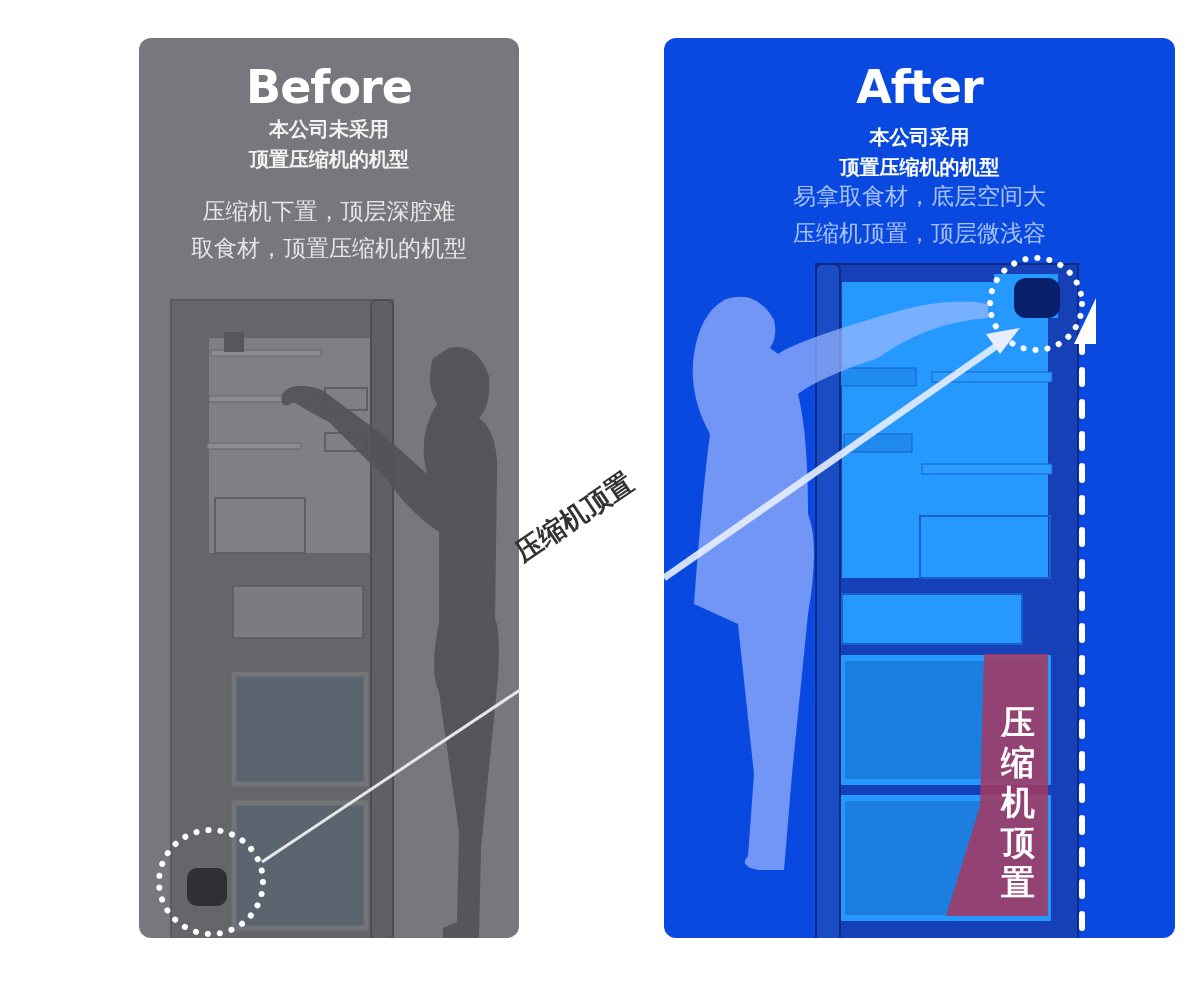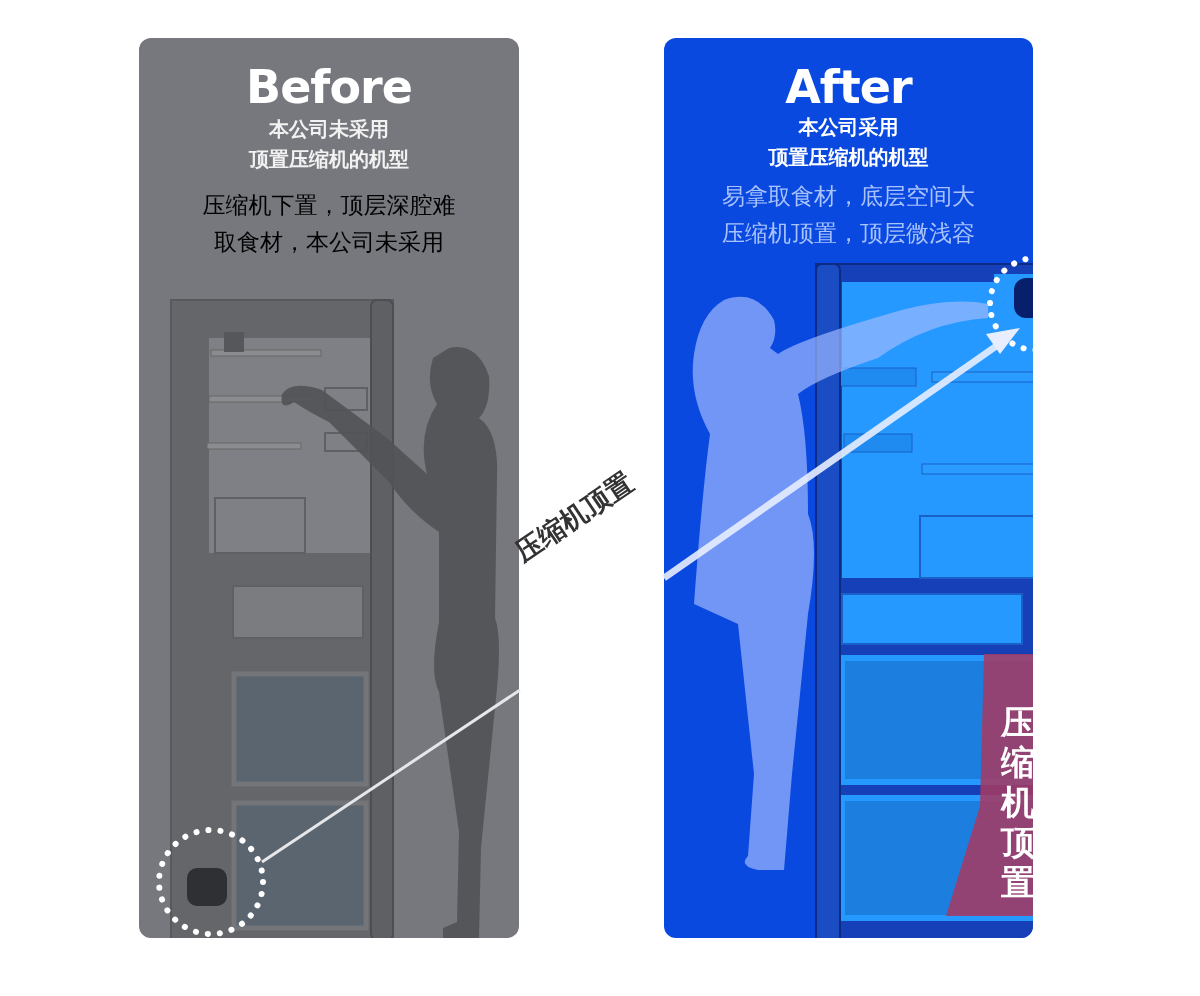--- a/index.html
+++ b/index.html
@@ -6,7 +6,7 @@
   body{width:1200px;height:996px;position:relative;overflow:hidden;font-family:"DejaVu Sans","Liberation Sans",sans-serif;}
   .panel{position:absolute;border-radius:12px;overflow:hidden;}
   #before{left:139px;top:38px;width:380px;height:900px;background:#76787d;}
-  #after{left:664px;top:38px;width:369px;height:900px;background:#0a49e0;}
+  #after{left:664px;top:38px;width:511px;height:900px;background:#0a49e0;}
   .title{position:absolute;left:0;right:0;text-align:center;color:#fff;font-weight:bold;font-family:"DejaVu Sans","Liberation Sans",sans-serif;}
   .big{top:22px;font-size:46px;letter-spacing:-1px;}
   .sub{font-size:20px;line-height:30px;font-weight:bold;}

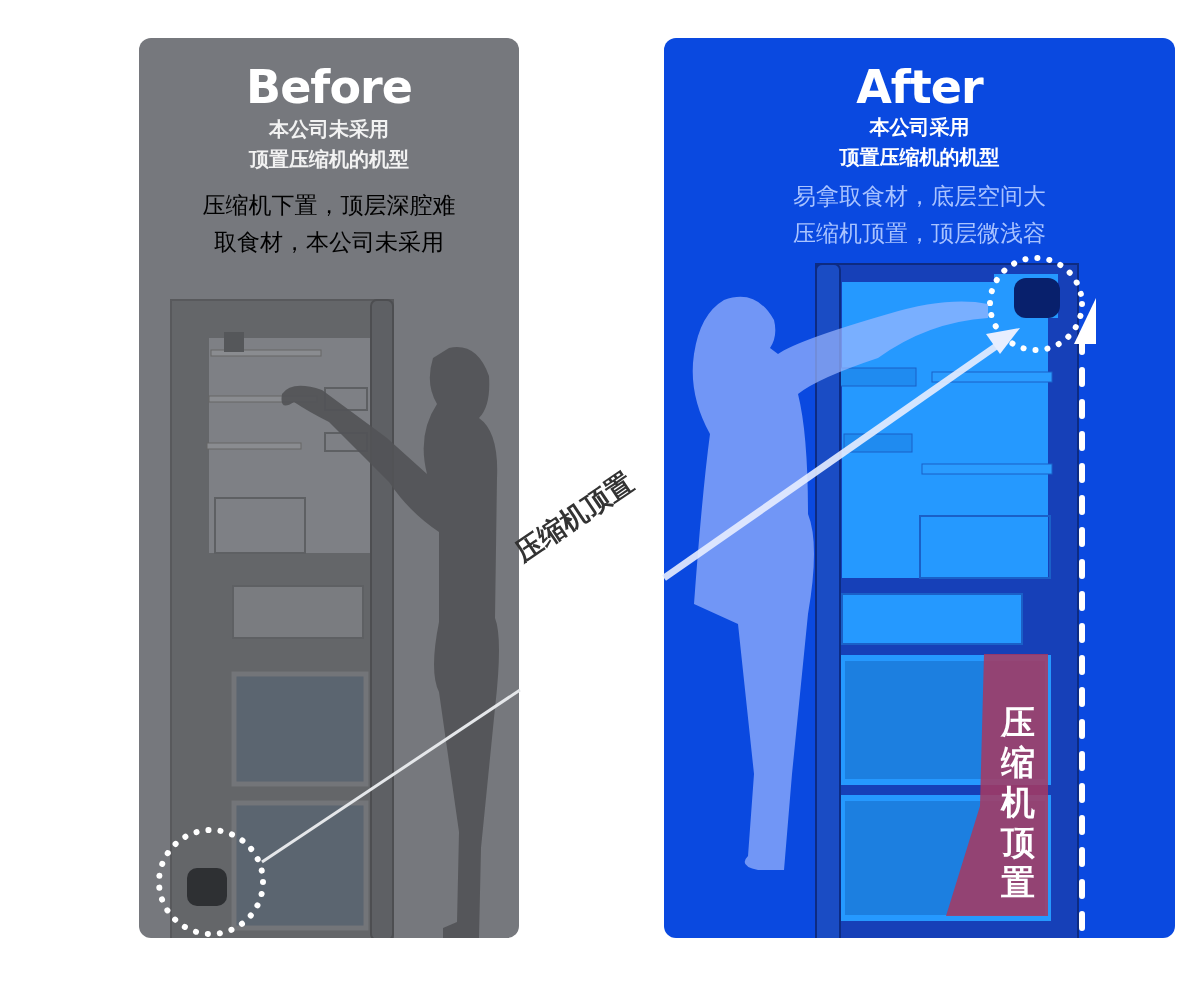--- a/index.html
+++ b/index.html
@@ -13,7 +13,7 @@
   .desc{font-size:23px;line-height:37px;font-weight:normal;}
   #before .sub{top:76px;color:#f2f2f2;}
   #before .desc{top:149px;color:#000000;}
-  #after .sub{top:76px;font-family:Liberation Mono, monospace;}
+  #after .sub{top:84px;}
   #after .desc{top:140px;color:#a9c3ff;}
   svg{position:absolute;left:0;top:0;}
   .callout{position:absolute;left:508px;top:540px;transform:rotate(-34deg);transform-origin:left top;font-size:27px;color:#333;font-weight:bold;white-space:nowrap;}

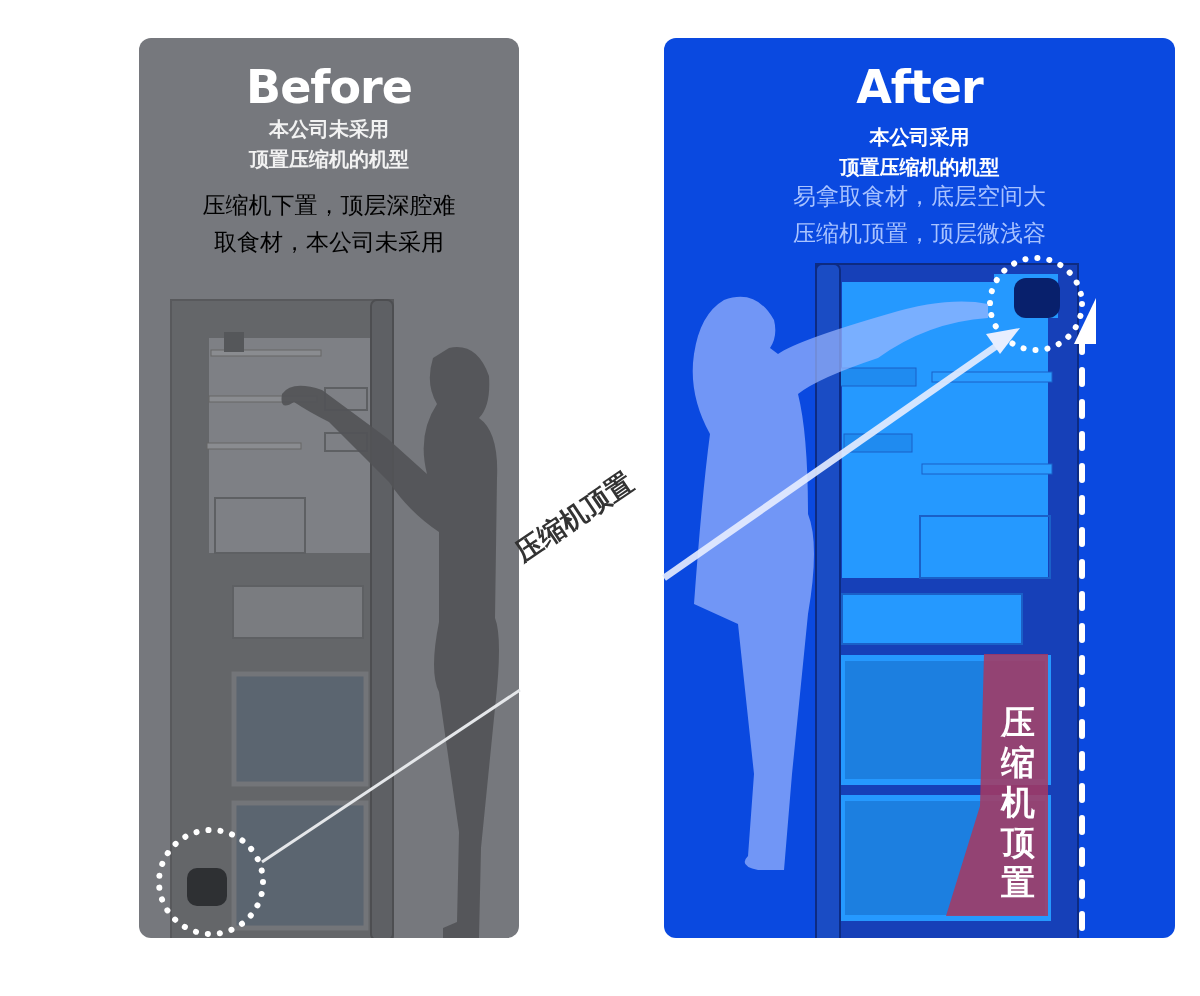--- a/index.html
+++ b/index.html
@@ -12,7 +12,7 @@
   .sub{font-size:20px;line-height:30px;font-weight:bold;}
   .desc{font-size:23px;line-height:37px;font-weight:normal;}
   #before .sub{top:76px;color:#f2f2f2;}
-  #before .desc{top:149px;color:#000000;}
+  #before .desc{top:155px;color:#e5e5e5;}
   #after .sub{top:84px;}
   #after .desc{top:140px;color:#a9c3ff;}
   svg{position:absolute;left:0;top:0;}

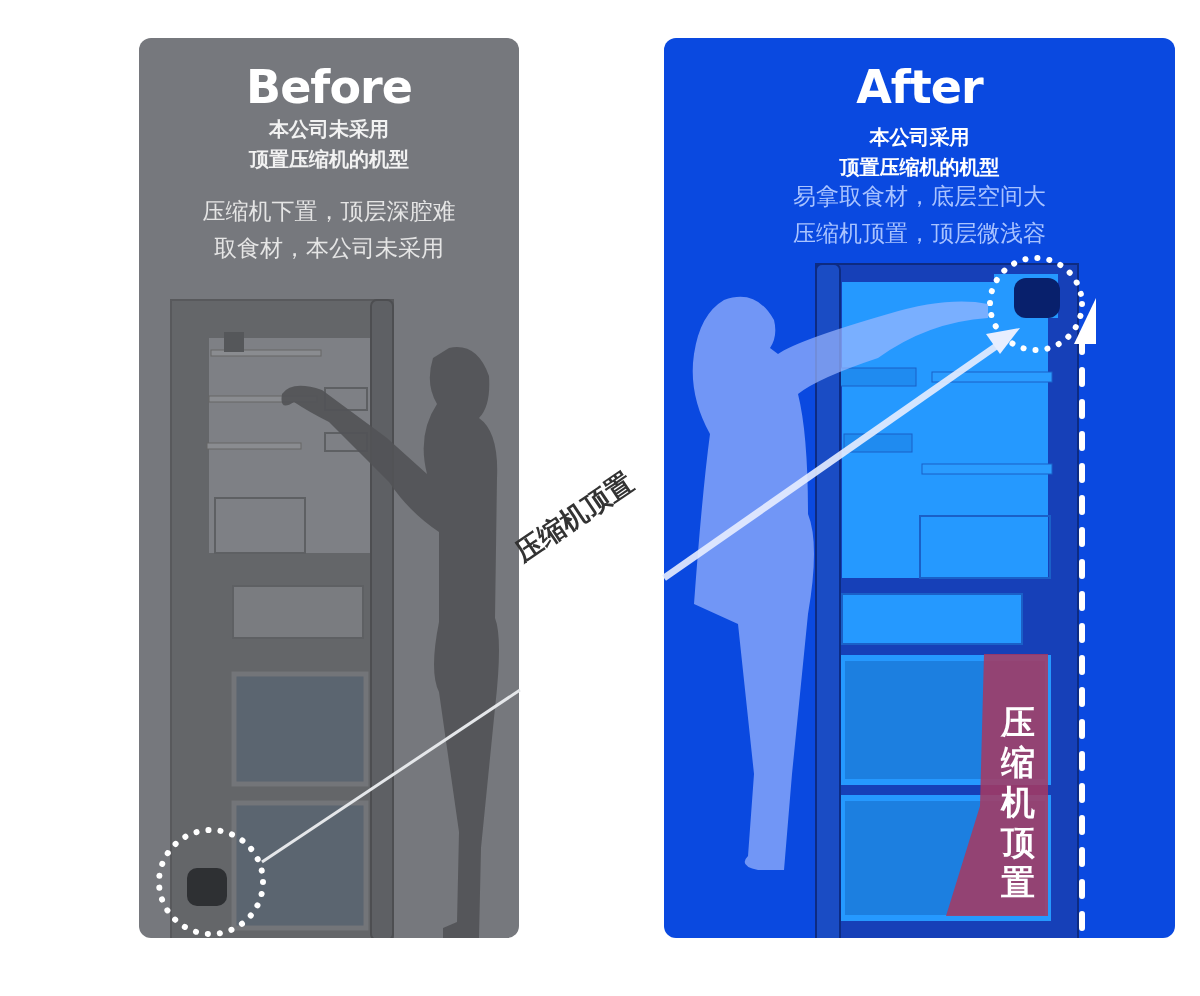--- a/index.html
+++ b/index.html
@@ -30,7 +30,7 @@
   </div>
   <div class="title desc">
     <div>压缩机下置，顶层深腔难</div>
-    <div>取食材，本公司未采用</div>
+    <div>取食材，顶置压缩机的机型</div>
   </div>
   <svg width="380" height="900">
 

